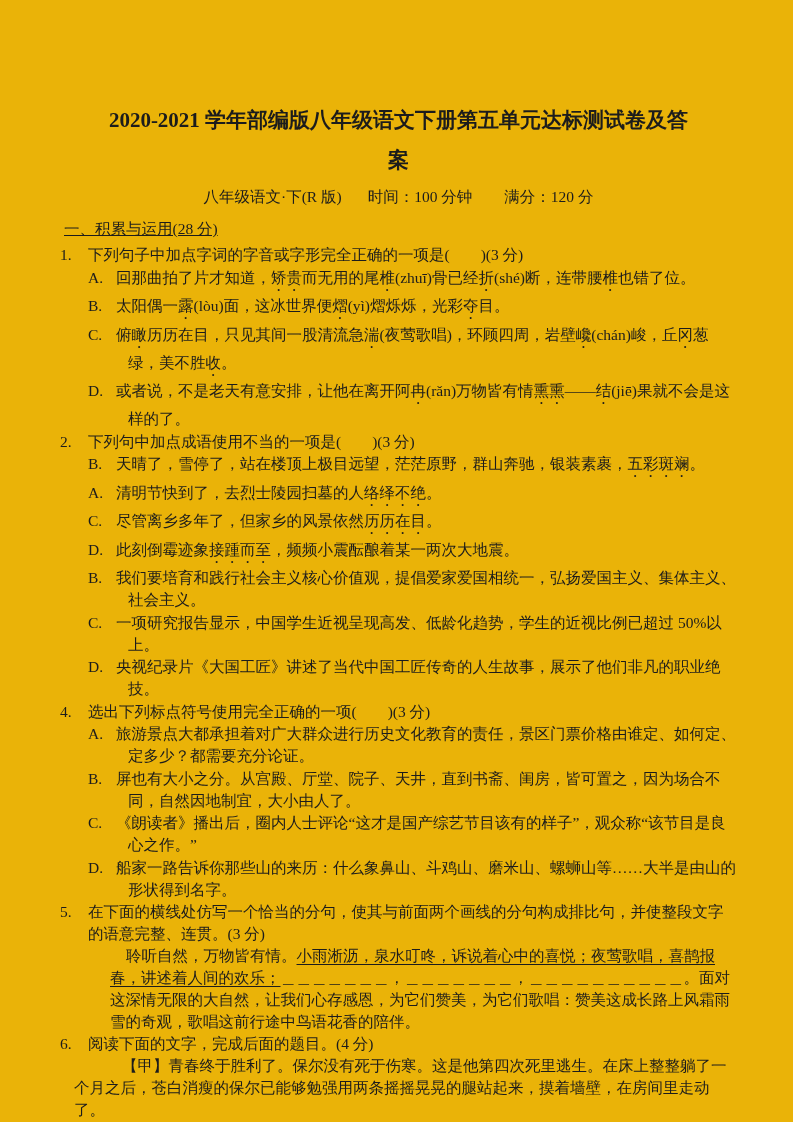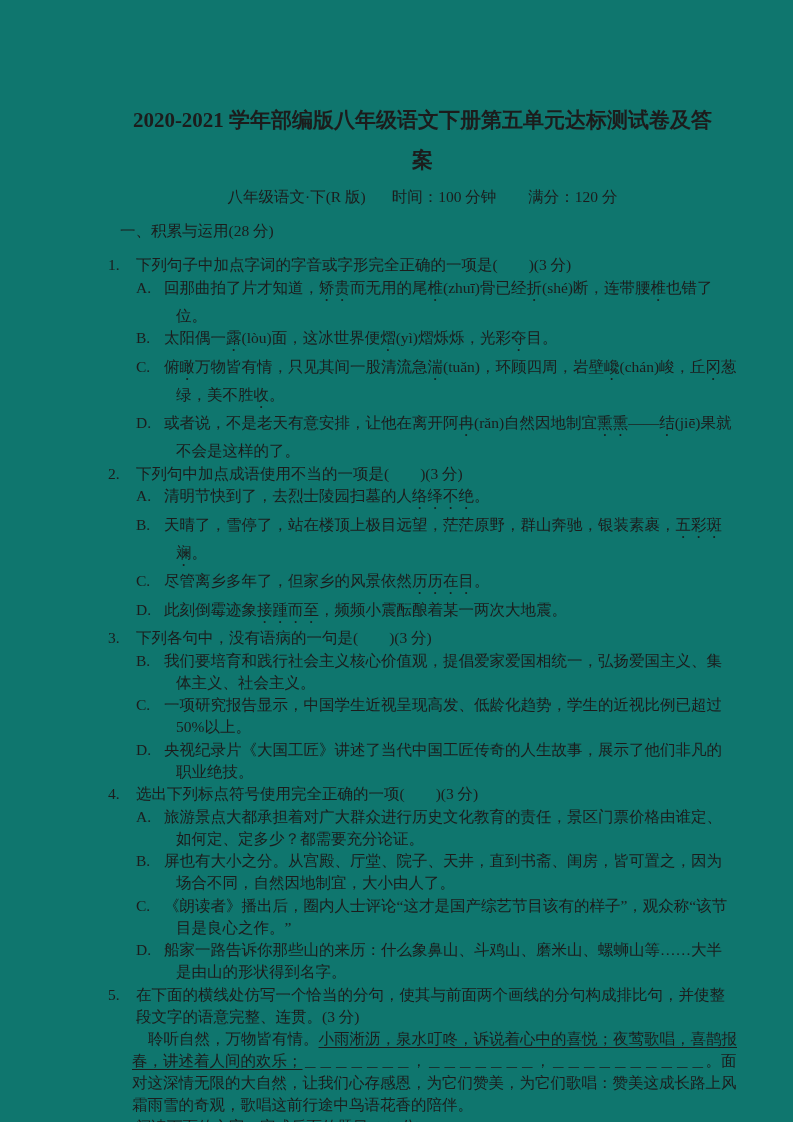--- a/index.html
+++ b/index.html
@@ -5,8 +5,8 @@
   html,body{margin:0;padding:0;background:#ffffff;}
   .page{
     width:793px;height:1122px;box-sizing:border-box;
-    padding:100px 56px 0 108px;
-    background:#0f766e;color:#1c1c1c;
+    padding:100px 56px 0 60px;
+    background:#eab308;color:#1c1c1c;
     font-family:"Liberation Serif","DejaVu Serif",serif;
     font-size:15.5px;line-height:22px;
     overflow:hidden;

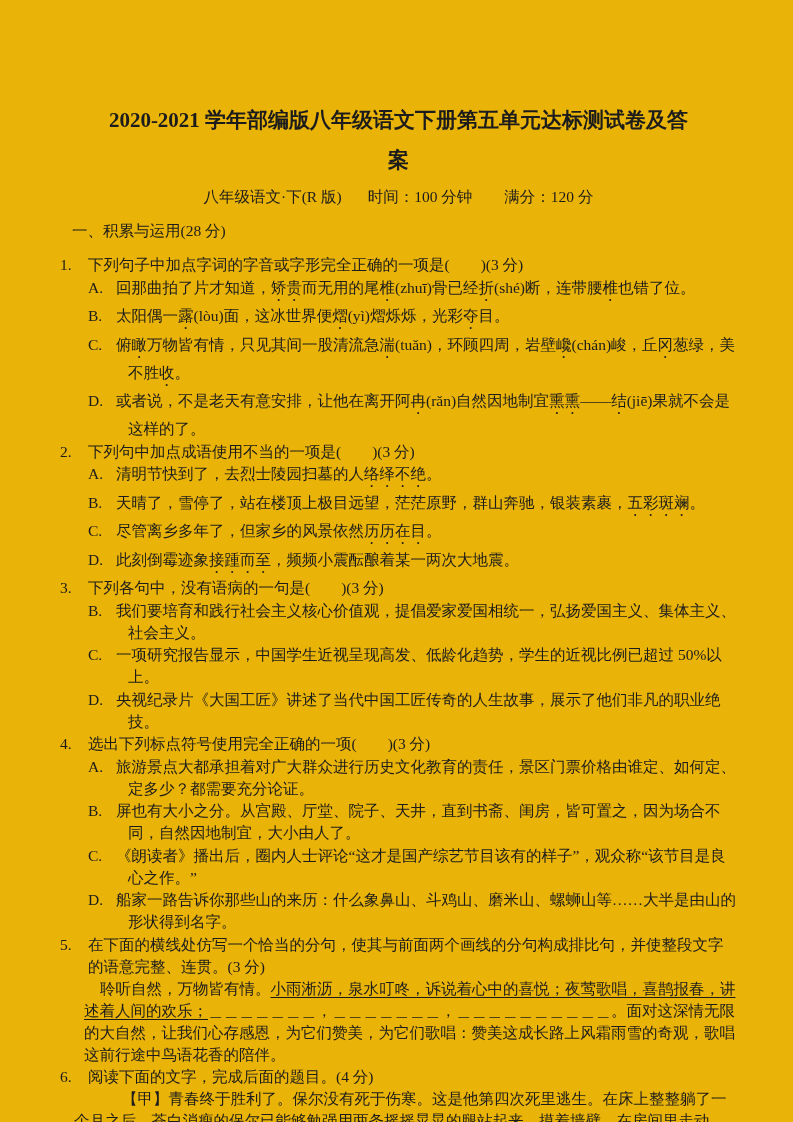--- a/index.html
+++ b/index.html
@@ -18,7 +18,7 @@
   .meta{text-align:center;margin:0 0 10px 0;white-space:nowrap;}
   .meta-edition{margin-right:26px;}
   .meta-time{margin-right:32px;}
-  .section-heading{margin:12px;}
+  .section-heading{margin:4px;text-decoration:underline;}
   .question{margin:0;}
   .q-stem{padding-left:28px;text-indent:-28px;}
   .q-num{display:inline-block;width:28px;text-indent:0;}

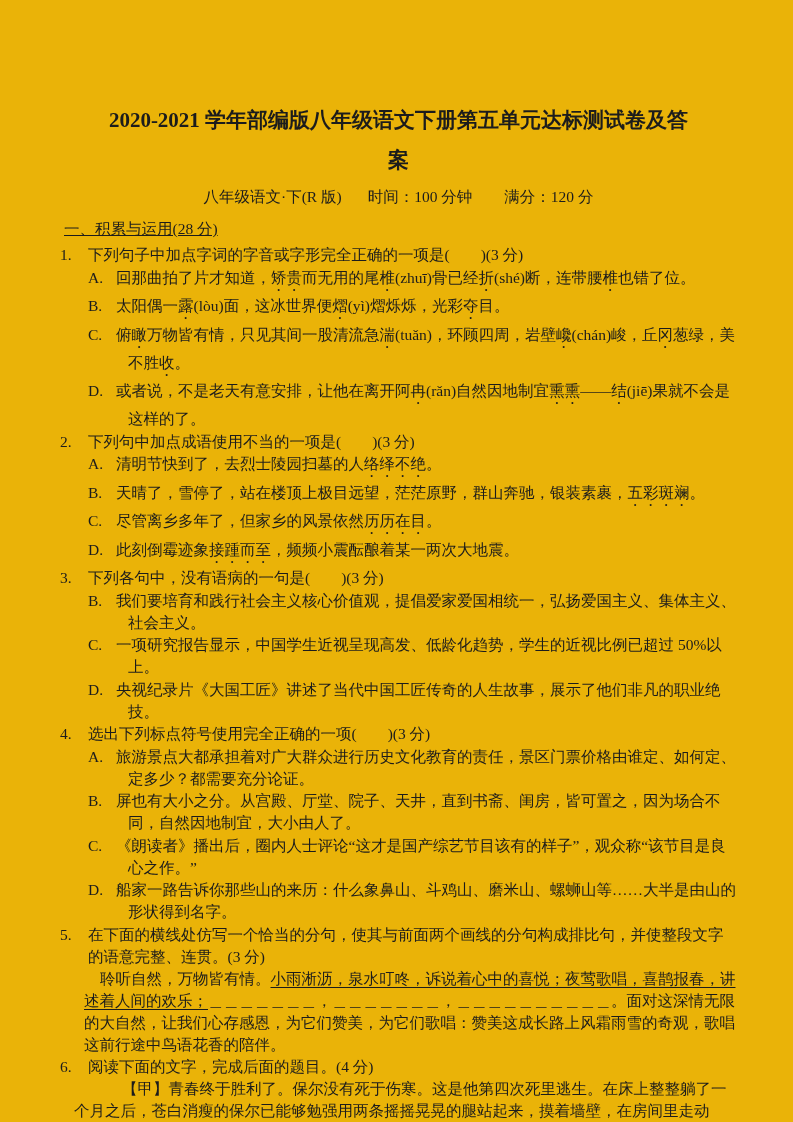--- a/index.html
+++ b/index.html
@@ -51,7 +51,7 @@
     <div class="q-stem"><span class="q-num">1.</span><span>下列句子中加点字词的字音或字形完全正确的一项是(　　)(3 分)</span></div>
     <div class="option"><span class="opt-label">A.</span><span><span>回那曲拍了片才知道，</span><span class="em-dot">矫贵</span><span>而无用的尾</span><span class="em-dot">椎</span><span>(zhuī)骨已经</span><span class="em-dot">折</span><span>(shé)断，连带腰</span><span class="em-dot">椎</span><span>也错了位。</span></span></div>
     <div class="option"><span class="opt-label">B.</span><span><span>太阳偶一</span><span class="em-dot">露</span><span>(lòu)面，这冰世界便</span><span class="em-dot">熠</span><span>(yì)熠烁烁，光彩</span><span class="em-dot">夺</span><span>目。</span></span></div>
-    <div class="option"><span class="opt-label">C.</span><span><span>俯</span><span class="em-dot">瞰</span><span>万物皆有情，只见其间一股清流急</span><span class="em-dot">湍</span><span>(tuǎn)，环顾四周，岩壁</span><span class="em-dot">巉</span><span>(chán)峻，丘</span><span class="em-dot">冈</span><span>葱绿，美不胜</span><span class="em-dot">收</span><span>。</span></span></div>
+    <div class="option"><span class="opt-label">C.</span><span><span>俯</span><span class="em-dot">瞰</span><span>历历在目，只见其间一股清流急</span><span class="em-dot">湍</span><span>(tuǎn)，环顾四周，岩壁</span><span class="em-dot">巉</span><span>(chán)峻，丘</span><span class="em-dot">冈</span><span>葱绿，美不胜</span><span class="em-dot">收</span><span>。</span></span></div>
     <div class="option"><span class="opt-label">D.</span><span><span>或者说，不是老天有意安排，让他在离开阿</span><span class="em-dot">冉</span><span>(rǎn)自然因地制宜</span><span class="em-dot">熏熏</span><span>——</span><span class="em-dot">结</span><span>(jiē)果就不会是这样的了。</span></span></div>
   </section>
 

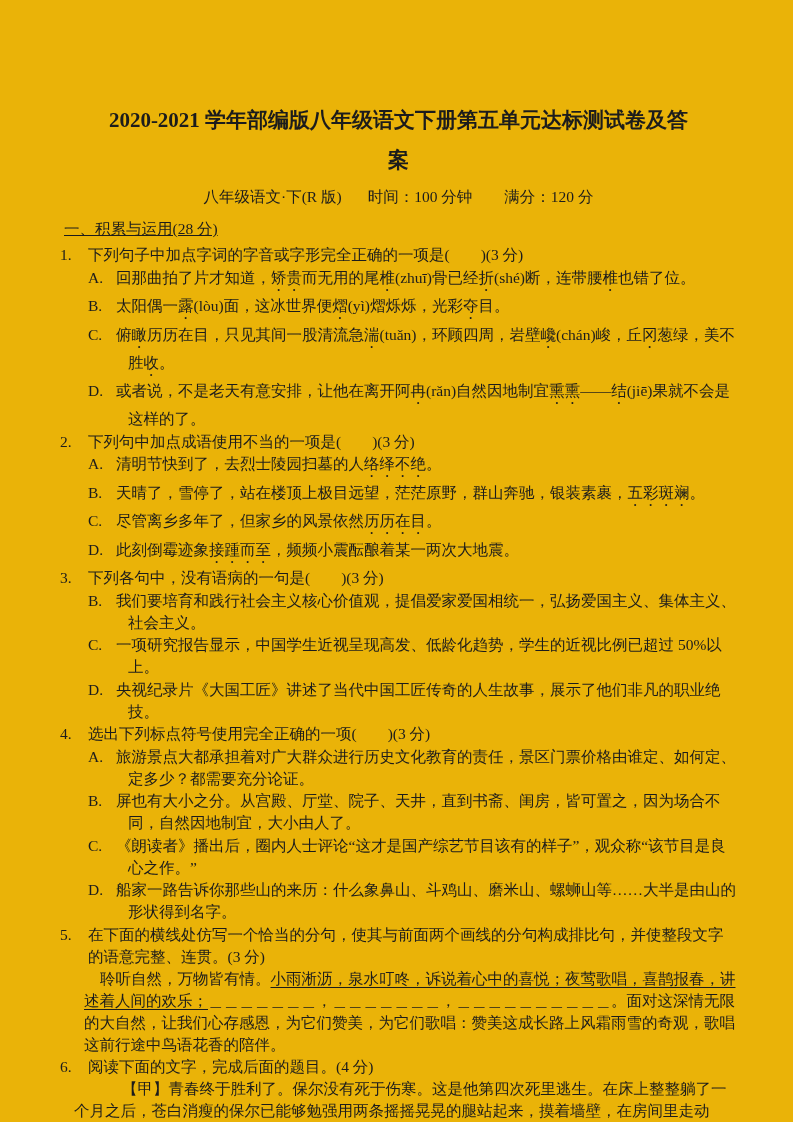--- a/index.html
+++ b/index.html
@@ -51,7 +51,7 @@
     <div class="q-stem"><span class="q-num">1.</span><span>下列句子中加点字词的字音或字形完全正确的一项是(　　)(3 分)</span></div>
     <div class="option"><span class="opt-label">A.</span><span><span>回那曲拍了片才知道，</span><span class="em-dot">矫贵</span><span>而无用的尾</span><span class="em-dot">椎</span><span>(zhuī)骨已经</span><span class="em-dot">折</span><span>(shé)断，连带腰</span><span class="em-dot">椎</span><span>也错了位。</span></span></div>
     <div class="option"><span class="opt-label">B.</span><span><span>太阳偶一</span><span class="em-dot">露</span><span>(lòu)面，这冰世界便</span><span class="em-dot">熠</span><span>(yì)熠烁烁，光彩</span><span class="em-dot">夺</span><span>目。</span></span></div>
-    <div class="option"><span class="opt-label">C.</span><span><span>俯</span><span class="em-dot">瞰</span><span>历历在目，只见其间一股清流急</span><span class="em-dot">湍</span><span>(tuǎn)，环顾四周，岩壁</span><span class="em-dot">巉</span><span>(chán)峻，丘</span><span class="em-dot">冈</span><span>葱绿，美不胜</span><span class="em-dot">收</span><span>。</span></span></div>
+    <div class="option"><span class="opt-label">C.</span><span><span>俯</span><span class="em-dot">瞰</span><span>历历在目，只见其间一股清流急</span><span class="em-dot">湍</span><span>(夜莺歌唱)，环顾四周，岩壁</span><span class="em-dot">巉</span><span>(chán)峻，丘</span><span class="em-dot">冈</span><span>葱绿，美不胜</span><span class="em-dot">收</span><span>。</span></span></div>
     <div class="option"><span class="opt-label">D.</span><span><span>或者说，不是老天有意安排，让他在离开阿</span><span class="em-dot">冉</span><span>(rǎn)自然因地制宜</span><span class="em-dot">熏熏</span><span>——</span><span class="em-dot">结</span><span>(jiē)果就不会是这样的了。</span></span></div>
   </section>
 

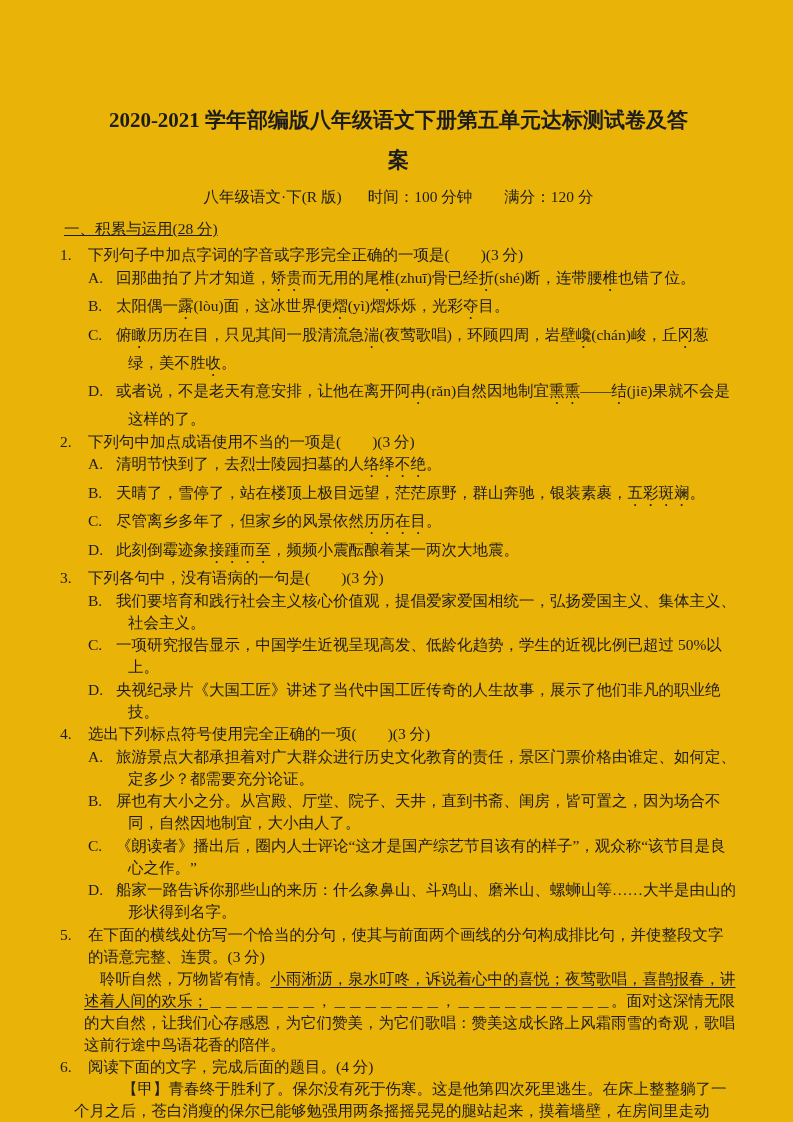--- a/index.html
+++ b/index.html
@@ -52,7 +52,7 @@
     <div class="option"><span class="opt-label">A.</span><span><span>回那曲拍了片才知道，</span><span class="em-dot">矫贵</span><span>而无用的尾</span><span class="em-dot">椎</span><span>(zhuī)骨已经</span><span class="em-dot">折</span><span>(shé)断，连带腰</span><span class="em-dot">椎</span><span>也错了位。</span></span></div>
     <div class="option"><span class="opt-label">B.</span><span><span>太阳偶一</span><span class="em-dot">露</span><span>(lòu)面，这冰世界便</span><span class="em-dot">熠</span><span>(yì)熠烁烁，光彩</span><span class="em-dot">夺</span><span>目。</span></span></div>
     <div class="option"><span class="opt-label">C.</span><span><span>俯</span><span class="em-dot">瞰</span><span>历历在目，只见其间一股清流急</span><span class="em-dot">湍</span><span>(夜莺歌唱)，环顾四周，岩壁</span><span class="em-dot">巉</span><span>(chán)峻，丘</span><span class="em-dot">冈</span><span>葱绿，美不胜</span><span class="em-dot">收</span><span>。</span></span></div>
-    <div class="option"><span class="opt-label">D.</span><span><span>或者说，不是老天有意安排，让他在离开阿</span><span class="em-dot">冉</span><span>(rǎn)自然因地制宜</span><span class="em-dot">熏熏</span><span>——</span><span class="em-dot">结</span><span>(jiē)果就不会是这样的了。</span></span></div>
+    <div class="option"><span class="opt-label">D.</span><span><span>或者说，不是老天有意安排，让他在离开阿</span><span class="em-dot">冉</span><span>(rǎn)万物皆有情</span><span class="em-dot">熏熏</span><span>——</span><span class="em-dot">结</span><span>(jiē)果就不会是这样的了。</span></span></div>
   </section>
 
   <section class="question">

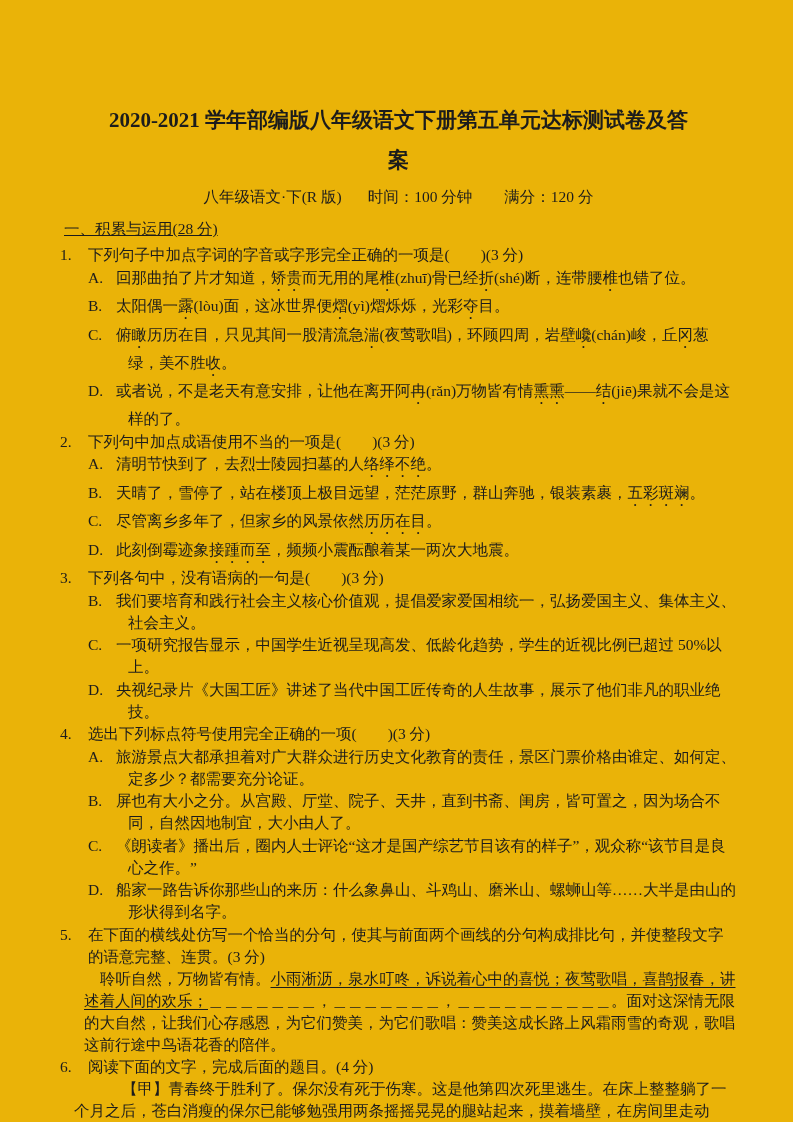--- a/index.html
+++ b/index.html
@@ -57,8 +57,8 @@
 
   <section class="question">
     <div class="q-stem"><span class="q-num">2.</span><span>下列句中加点成语使用不当的一项是(　　)(3 分)</span></div>
+    <div class="option"><span class="opt-label">B.</span><span><span>天晴了，雪停了，站在楼顶上极目远望，茫茫原野，群山奔驰，银装素裹，</span><span class="em-dot">五彩斑斓</span><span>。</span></span></div>
     <div class="option"><span class="opt-label">A.</span><span><span>清明节快到了，去烈士陵园扫墓的人</span><span class="em-dot">络绎不绝</span><span>。</span></span></div>
-    <div class="option"><span class="opt-label">B.</span><span><span>天晴了，雪停了，站在楼顶上极目远望，茫茫原野，群山奔驰，银装素裹，</span><span class="em-dot">五彩斑斓</span><span>。</span></span></div>
     <div class="option"><span class="opt-label">C.</span><span><span>尽管离乡多年了，但家乡的风景依然</span><span class="em-dot">历历在目</span><span>。</span></span></div>
     <div class="option"><span class="opt-label">D.</span><span><span>此刻倒霉迹象</span><span class="em-dot">接踵而至</span><span>，频频小震酝酿着某一两次大地震。</span></span></div>
   </section>

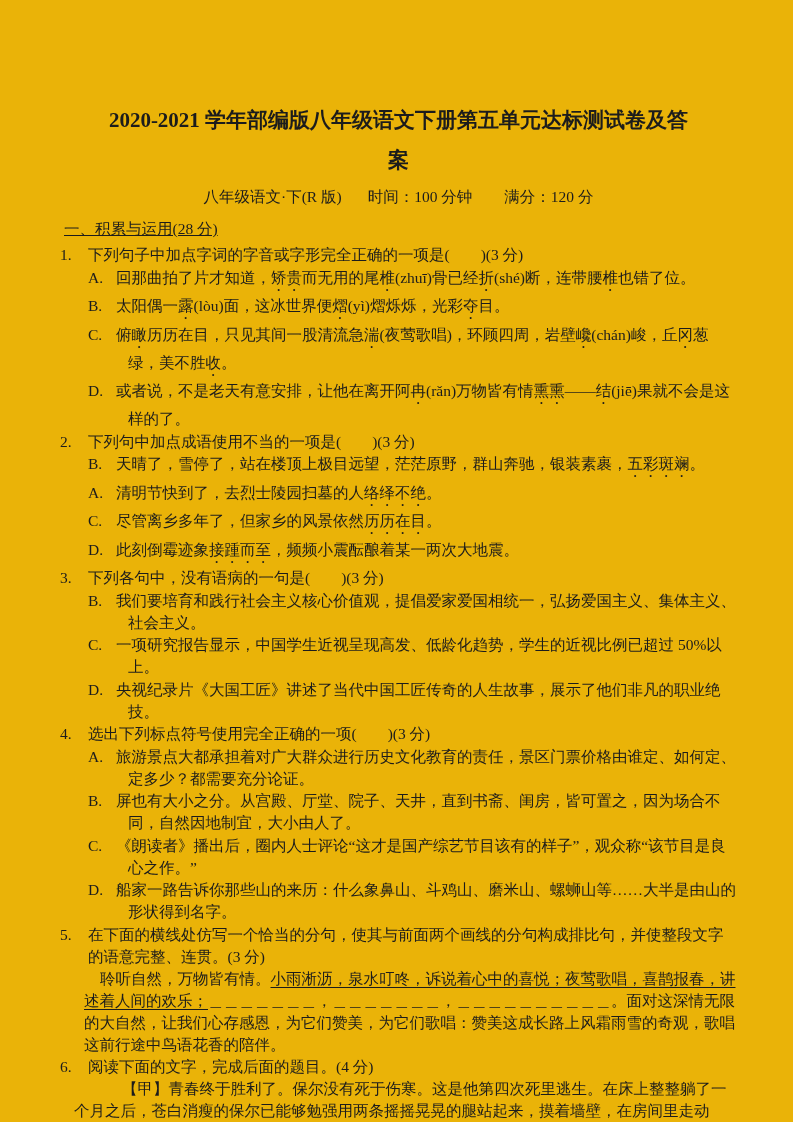--- a/index.html
+++ b/index.html
@@ -64,7 +64,6 @@
   </section>
 
   <section class="question">
-    <div class="q-stem"><span class="q-num">3.</span><span>下列各句中，没有语病的一句是(　　)(3 分)</span></div>
     <div class="option"><span class="opt-label">B.</span><span><span>我们要培育和践行社会主义核心价值观，提倡爱家爱国相统一，弘扬爱国主义、集体主义、社会主义。</span></span></div>
     <div class="option"><span class="opt-label">C.</span><span><span>一项研究报告显示，中国学生近视呈现高发、低龄化趋势，学生的近视比例已超过 50%以上。</span></span></div>
     <div class="option"><span class="opt-label">D.</span><span><span>央视纪录片《大国工匠》讲述了当代中国工匠传奇的人生故事，展示了他们非凡的职业绝技。</span></span></div>

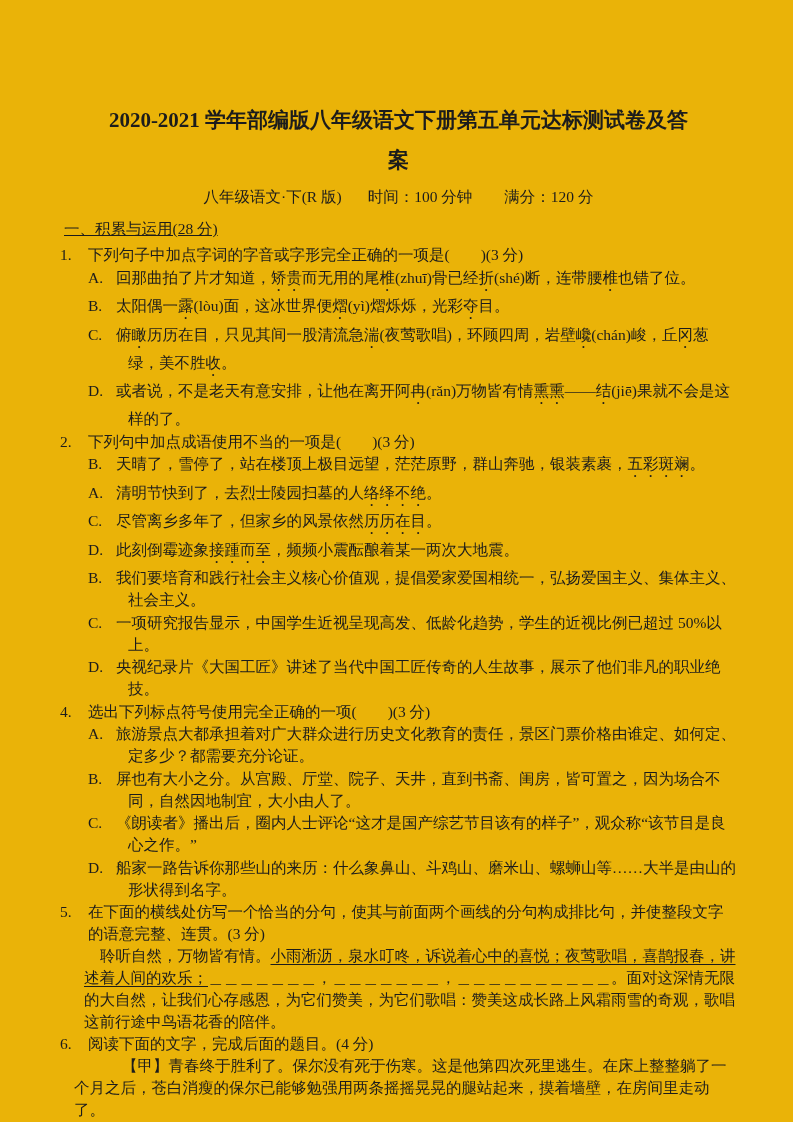--- a/index.html
+++ b/index.html
@@ -24,7 +24,7 @@
   .q-num{display:inline-block;width:28px;text-indent:0;}
   .option{padding-left:68px;text-indent:-40px;margin:0.5px 0;}
   .opt-label{display:inline-block;width:28px;text-indent:0;}
-  .passage-imitate{margin-left:24px;text-indent:16px;}
+  .passage-imitate{margin-left:50px;text-indent:16px;}
   .passage-novel{margin-left:14px;text-indent:48px;}
   .em-dot{
     -webkit-text-emphasis:filled dot;

